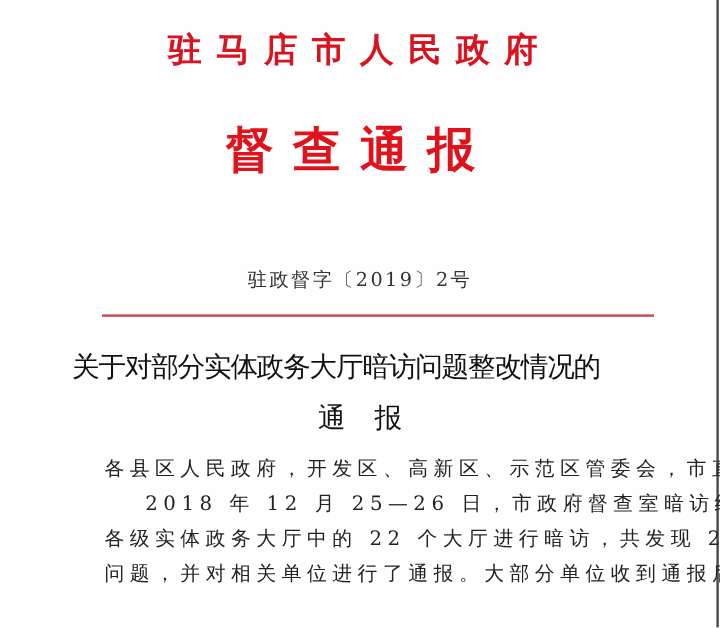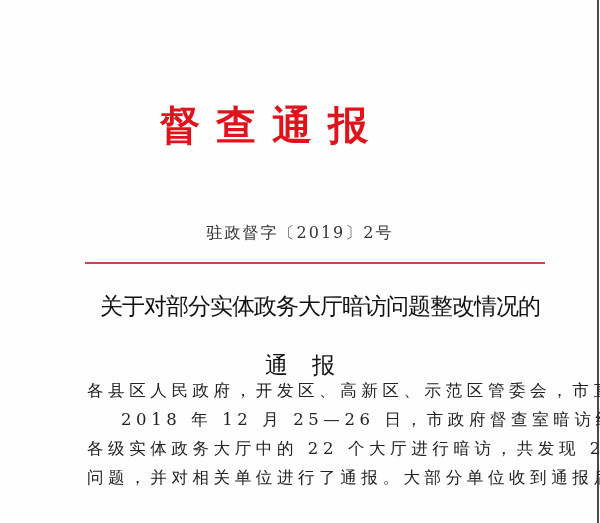--- a/index.html
+++ b/index.html
@@ -26,6 +26,7 @@
 <body>
 
 <div class="page">
+  <div class="org">驻马店市人民政府</div>
   <div class="doctype">督查通报</div>
   <div class="docno">驻政督字〔2019〕2号</div>
   <div class="rule"></div>

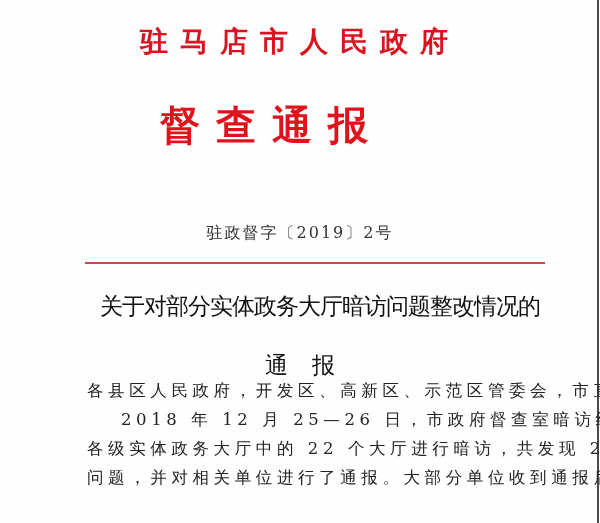--- a/index.html
+++ b/index.html
@@ -8,7 +8,7 @@
     .edge { position:absolute; left:597px; top:0; width:2px; height:523px; background:#2a2a2a; opacity:.85; }
     .org { position:absolute; left:140px; top:22px; width:320px; text-align:center;
       font-family:"DejaVu Serif", serif; font-size:28px; font-weight:bold; color:#d7141f; letter-spacing:12px; white-space:nowrap; line-height:40px; }
-    .doctype { position:absolute; left:160px; top:97px; width:280px; text-align:left;
+    .doctype { position:absolute; left:160px; top:97px; width:280px; text-align:center;
       font-family:"DejaVu Serif", serif; font-size:40px; font-weight:bold; color:#e0121c; letter-spacing:16px; white-space:nowrap; line-height:56px; }
     .docno { position:absolute; left:150px; top:202px; width:300px; text-align:center;
       font-family:"DejaVu Serif", serif; font-size:16px; color:#333; letter-spacing:2px; white-space:nowrap; line-height:22px;margin-top:20px; }

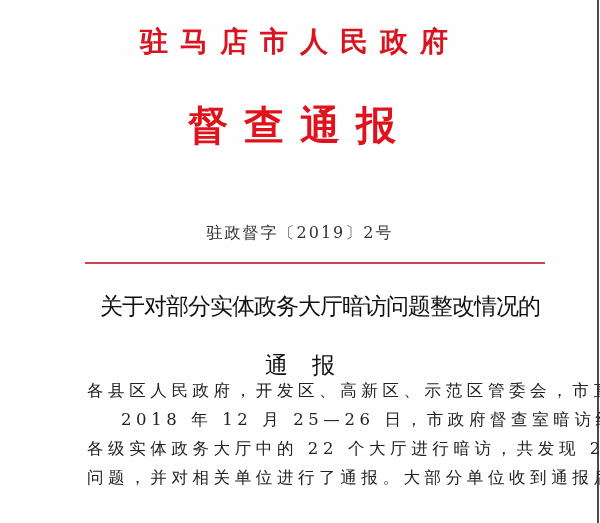--- a/index.html
+++ b/index.html
@@ -13,7 +13,7 @@
     .docno { position:absolute; left:150px; top:202px; width:300px; text-align:center;
       font-family:"DejaVu Serif", serif; font-size:16px; color:#333; letter-spacing:2px; white-space:nowrap; line-height:22px;margin-top:20px; }
     .rule { position:absolute; left:85px; top:262px; width:460px; height:2px; background:#c9474e; }
-    .title { position:absolute; left:60px; top:289px; width:480px; text-align:right;
+    .title { position:absolute; left:60px; top:289px; width:480px; text-align:left;
       font-family:"DejaVu Sans", sans-serif; font-size:23px; color:#111; white-space:nowrap; line-height:34px; letter-spacing:-1px; }
     .title2 { position:absolute; left:200px; top:332px; width:200px; text-align:center;
       font-family:"DejaVu Sans", sans-serif; font-size:23px; color:#111; white-space:nowrap; line-height:34px; letter-spacing:24px; padding-left:24px; box-sizing:border-box;margin-top:16px; }

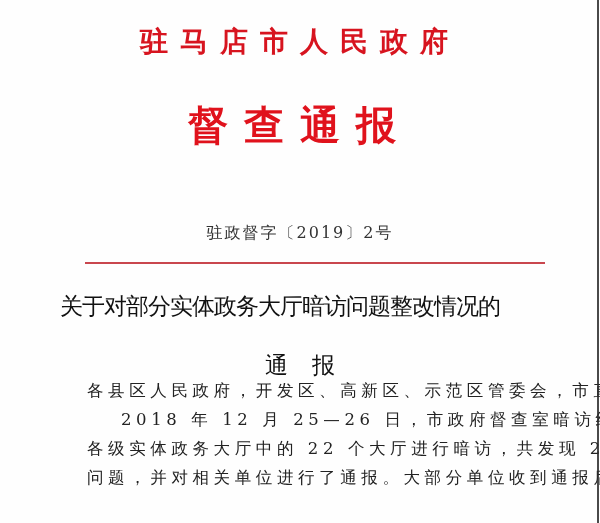--- a/index.html
+++ b/index.html
@@ -16,7 +16,7 @@
     .title { position:absolute; left:60px; top:289px; width:480px; text-align:left;
       font-family:"DejaVu Sans", sans-serif; font-size:23px; color:#111; white-space:nowrap; line-height:34px; letter-spacing:-1px; }
     .title2 { position:absolute; left:200px; top:332px; width:200px; text-align:center;
-      font-family:"DejaVu Sans", sans-serif; font-size:23px; color:#111; white-space:nowrap; line-height:34px; letter-spacing:24px; padding-left:24px; box-sizing:border-box;margin-top:16px; }
+      font-family:"DejaVu Sans", sans-serif; font-size:23px; color:#111; white-space:nowrap; line-height:34px; letter-spacing:24px; padding-left:24px; box-sizing:border-box; }
     .body { position:absolute; left:87px; top:376px; width:430px;
       font-family:"DejaVu Serif", serif; font-size:16.5px; color:#222; line-height:29px; }
     .line { white-space:nowrap; letter-spacing:4.6px; height:29px; }

